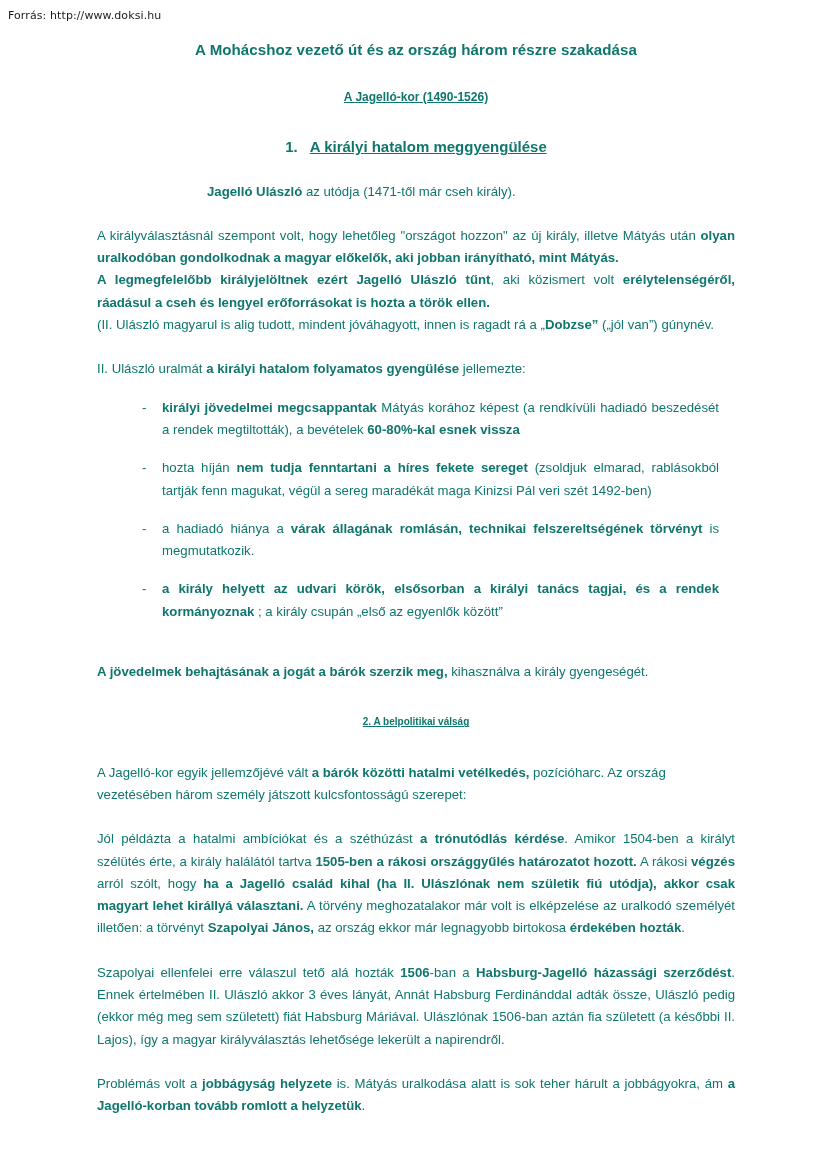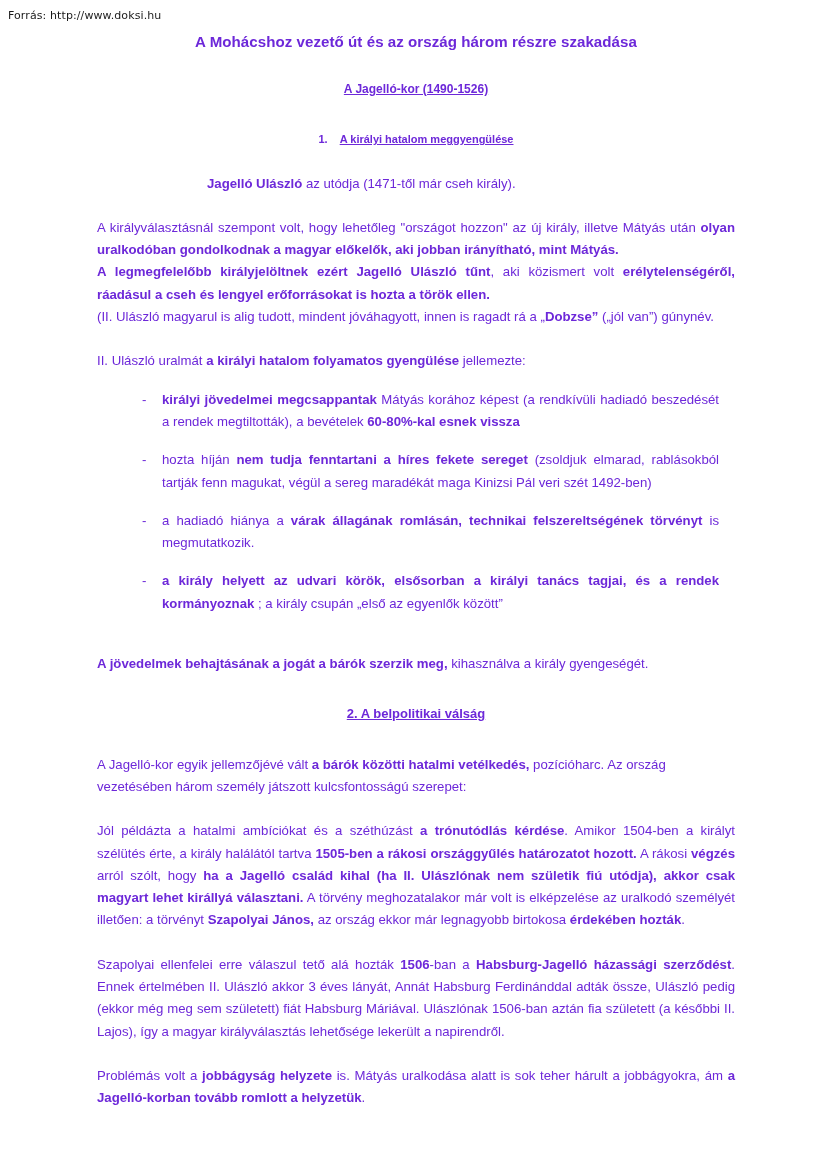--- a/index.html
+++ b/index.html
@@ -39,11 +39,11 @@
   .content {
     position: absolute;
     left: 97px;
-    top: 32px;
+    top: 40px;
     width: 638px;
     font-size: 13.2px;
     line-height: 22.3px;
-    color: #6d28d9;
+    color: #0f766e;
   }
 
   .title-main {

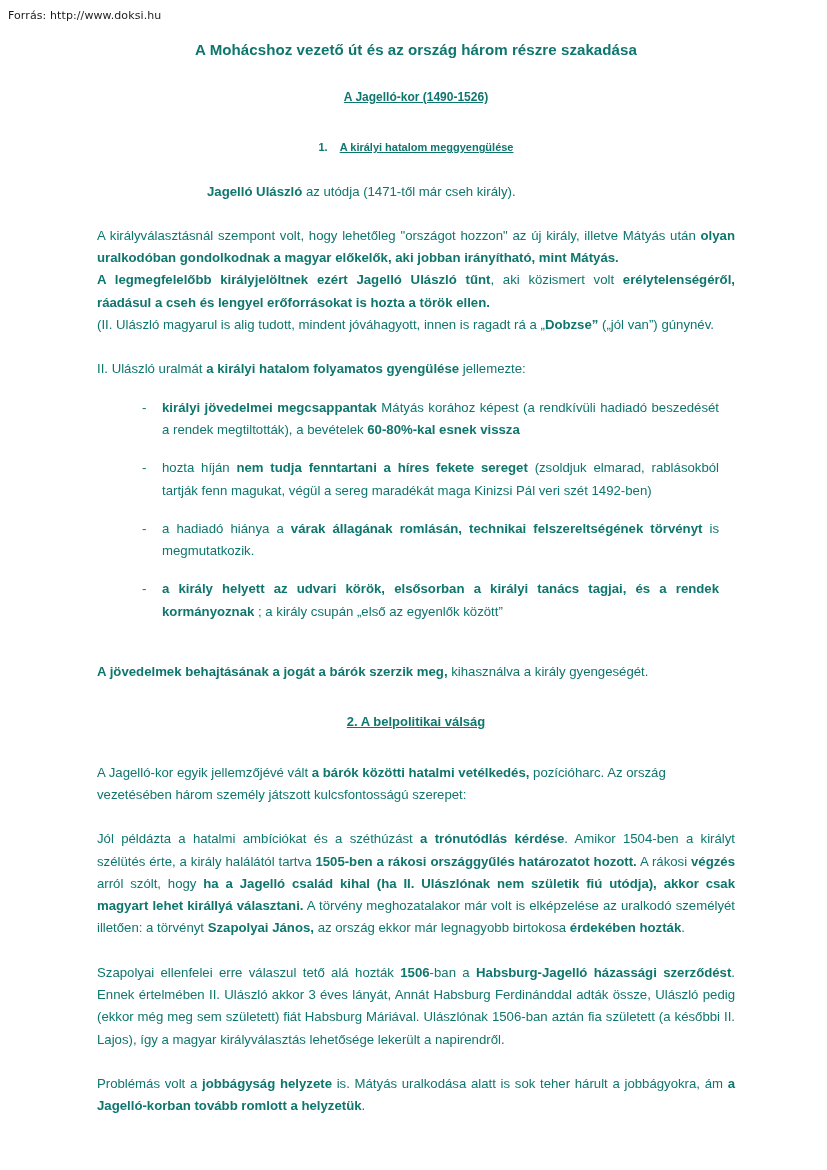--- a/index.html
+++ b/index.html
@@ -66,7 +66,7 @@
   .heading-num {
     text-align: center;
     font-weight: bold;
-    font-size: 11px;
+    font-size: 15px;
     margin: 28px 0 0 0;
   }
   .heading-num .num { text-decoration: none; margin-right: 12px; }

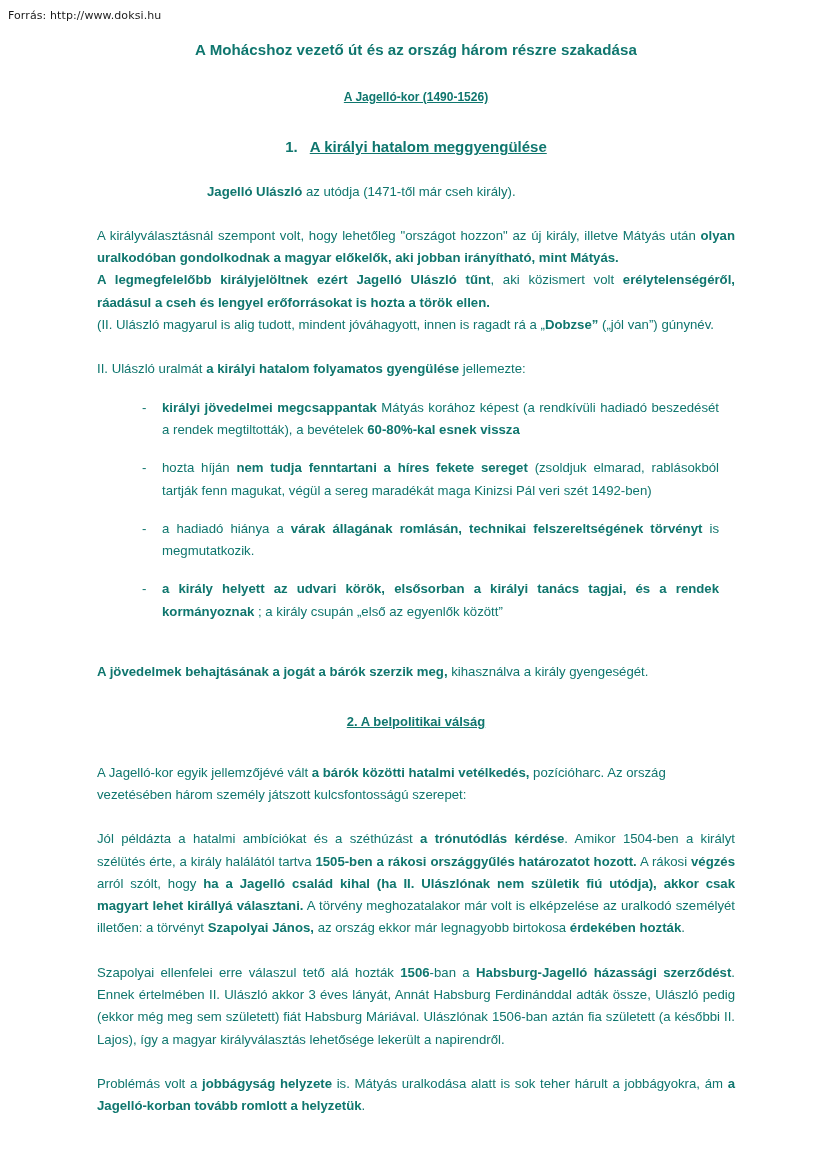--- a/index.html
+++ b/index.html
@@ -75,7 +75,7 @@
   .heading-center {
     text-align: center;
     font-weight: bold;
-    font-size: 13px;
+    font-size: 10px;
     margin: 0;
   }
   .heading-center .u { text-decoration: underline; }

